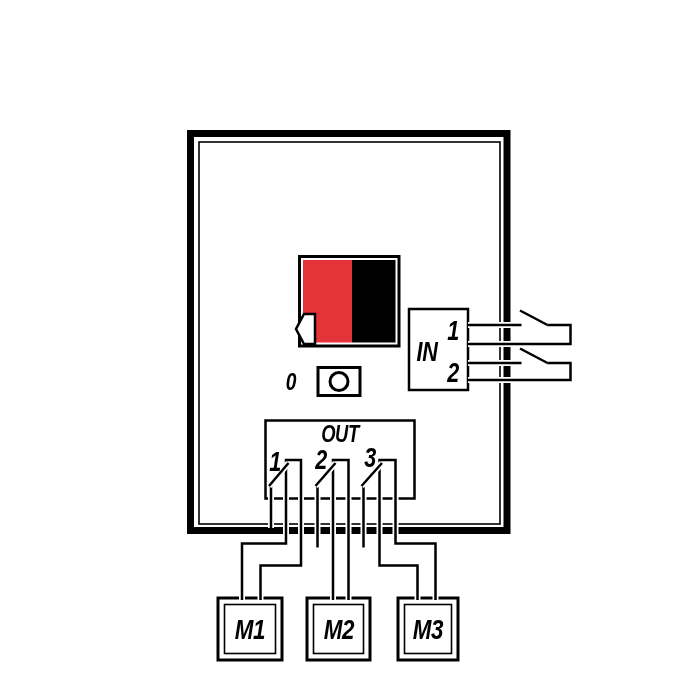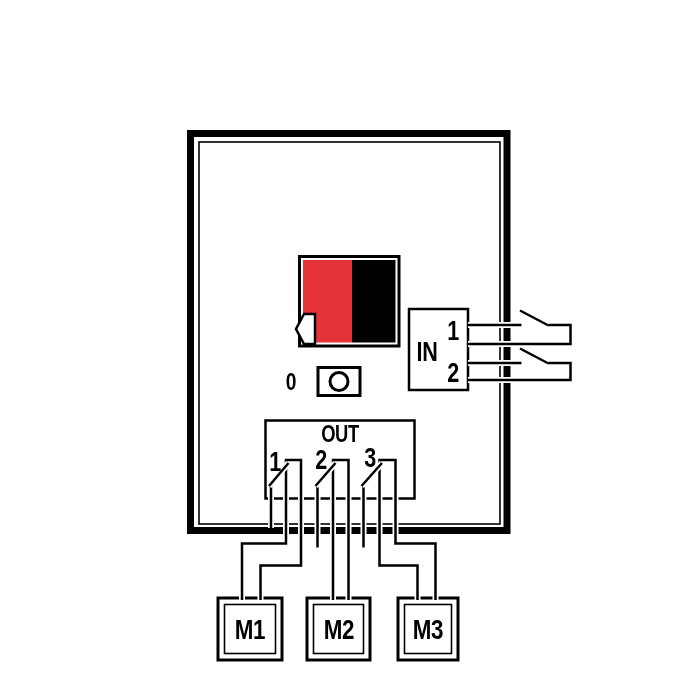--- a/index.html
+++ b/index.html
@@ -4,7 +4,7 @@
 <style>
   html,body{margin:0;padding:0;background:#ffffff;}
   .stage{position:relative;width:700px;height:700px;background:#ffffff;overflow:hidden;
-         font-family:"Liberation Sans",sans-serif;}
+         font-family:"Liberation Sans",sans-serif;font-style:italic;}
   svg{position:absolute;left:0;top:0;}
   
   .w{fill:none;stroke:#000;stroke-width:2.5;stroke-linecap:butt;stroke-linejoin:miter;}

